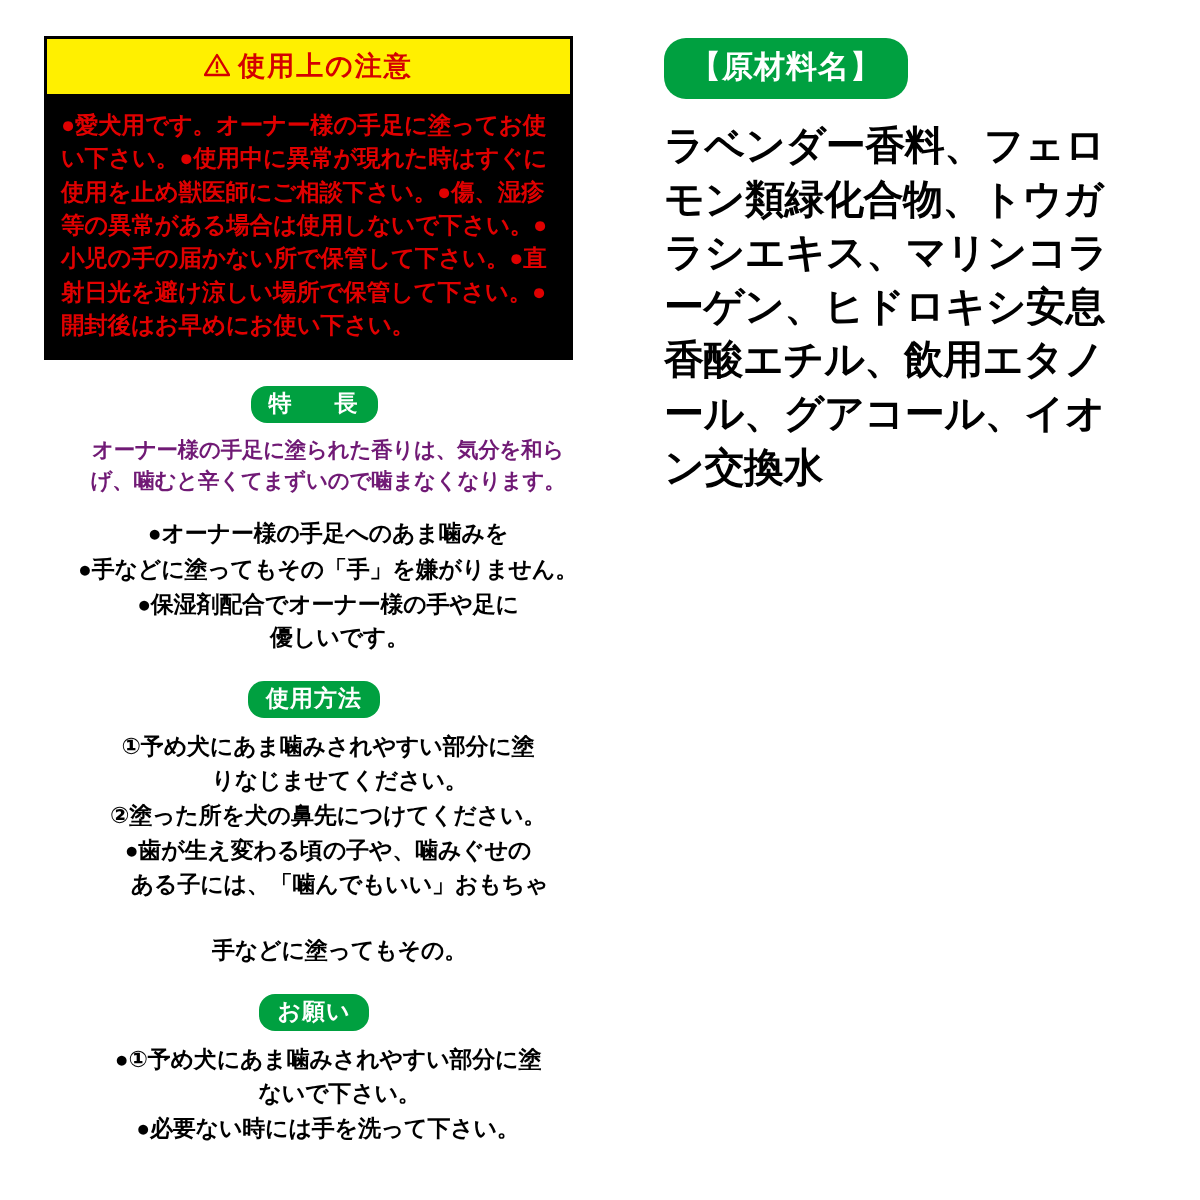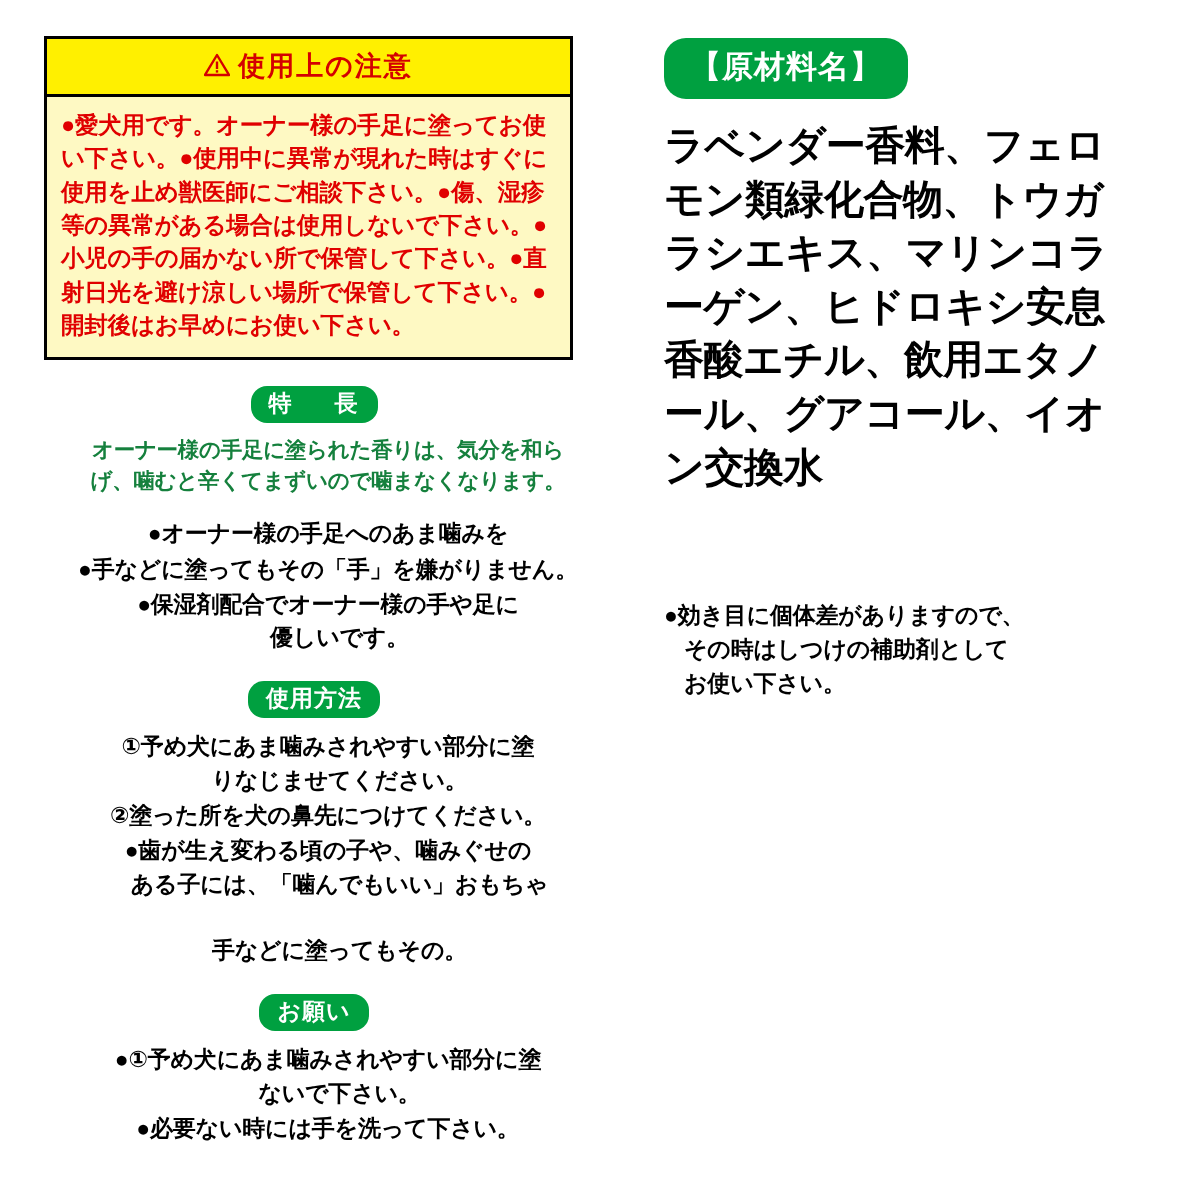--- a/index.html
+++ b/index.html
@@ -32,7 +32,7 @@
   
   .caution-box {
     border: 3px solid #000000;
-    background: #fef9c3;
+    background: #000000;
     width: 529px;
     box-sizing: border-box;
   }

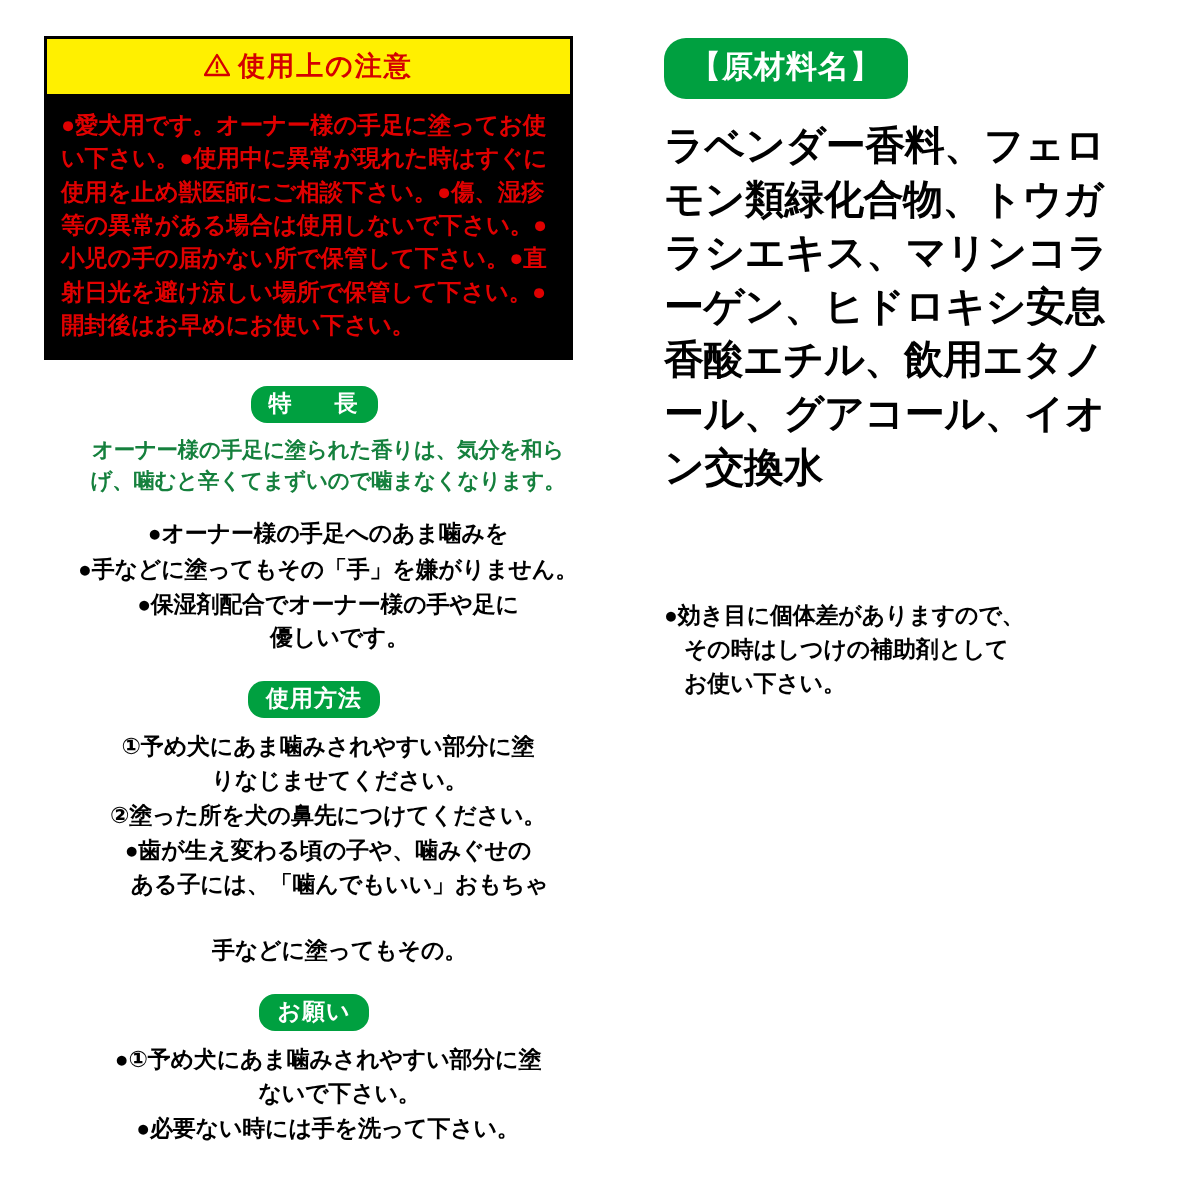--- a/index.html
+++ b/index.html
@@ -86,7 +86,7 @@
     padding-left: 28px;
   }
   .green-text {
-    color: #15803d;
+    color: #701a75;
     font-weight: bold;
     font-size: 21.5px;
     line-height: 1.45;

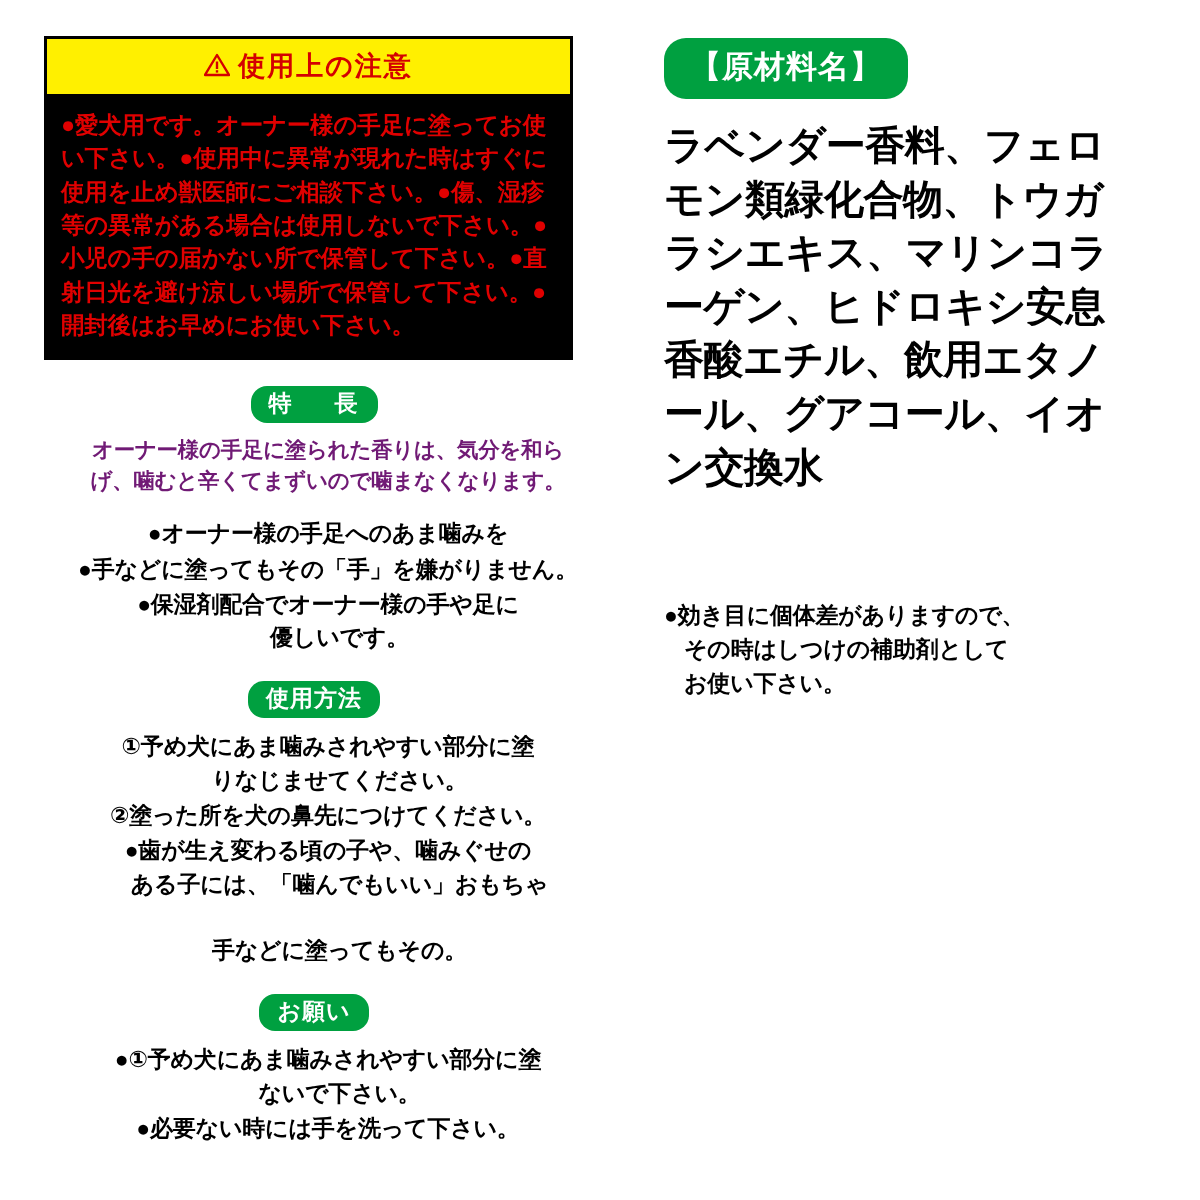--- a/index.html
+++ b/index.html
@@ -223,11 +223,6 @@
     <span class="ingred-pill">【原材料名】</span>
     <div class="ingred-body">ラベンダー香料、フェロモン類緑化合物、トウガラシエキス、マリンコラーゲン、ヒドロキシ安息香酸エチル、飲用エタノール、グアコール、イオン交換水</div>
 
-    <div class="note-body">
-      <p>●効き目に個体差がありますので、</p>
-      <p class="note-indent">その時はしつけの補助剤として</p>
-      <p class="note-indent">お使い下さい。</p>
-    </div>
   </div>
 
 </div>

